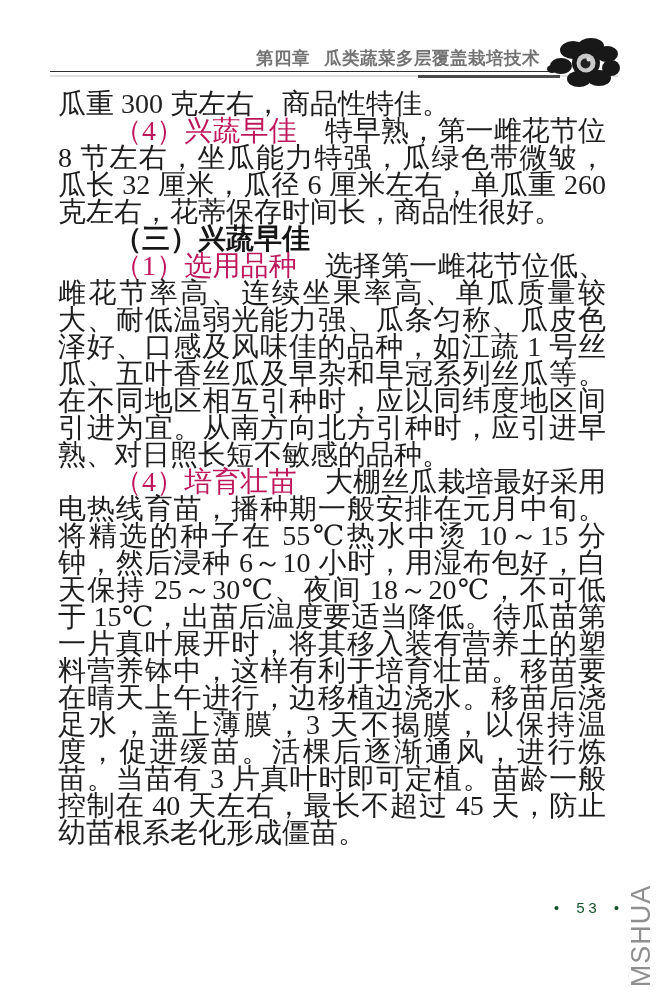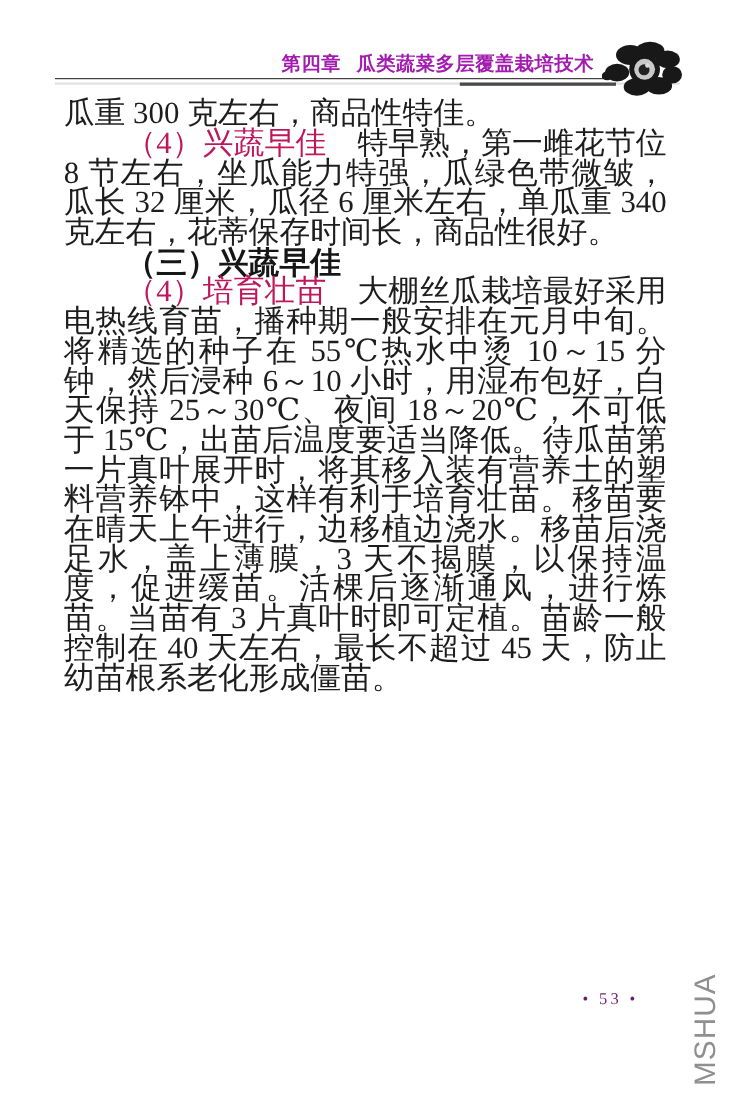--- a/index.html
+++ b/index.html
@@ -17,7 +17,7 @@
     position:absolute; right:78px; top:0;
     font-family:"Liberation Sans","DejaVu Sans",sans-serif;
     font-weight:700; font-size:17.5px; letter-spacing:0.5px;
-    color:#a21caf; white-space:nowrap;
+    color:#737373; white-space:nowrap;
   }
   .header-title .chapter { margin-right:14px; }
   .rule-thin  { position:absolute; top:25px; left:0; right:66px; border-top:1.8px solid #2e2e2e; }

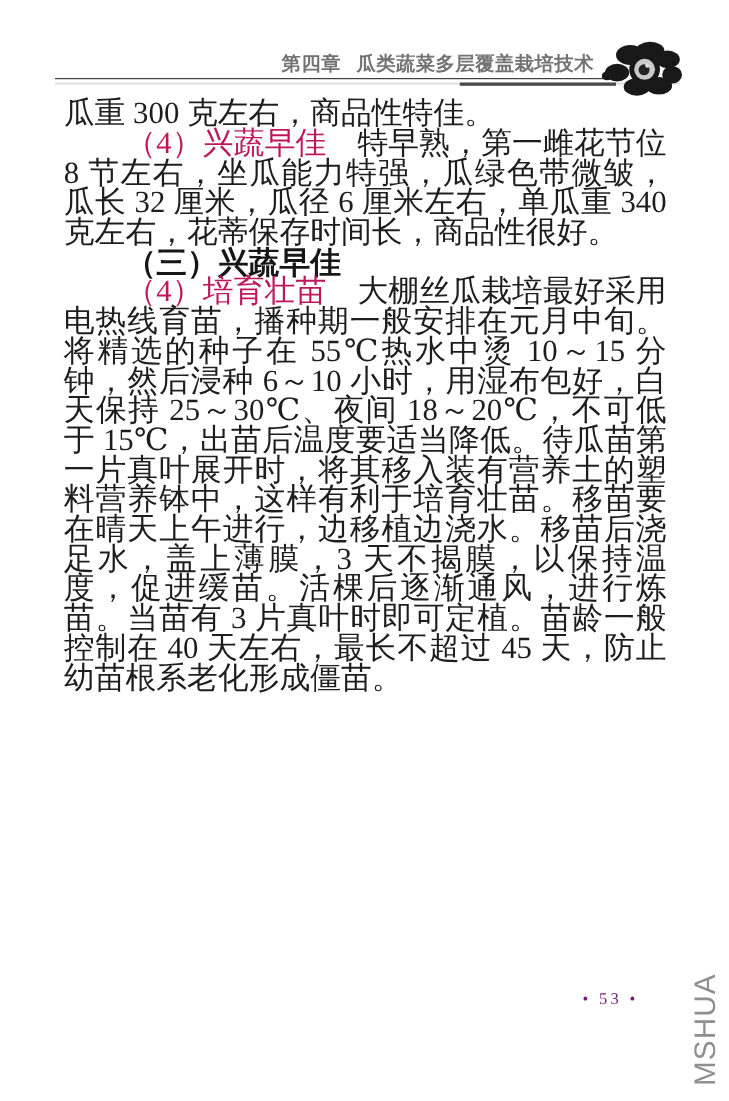--- a/index.html
+++ b/index.html
@@ -83,7 +83,7 @@
 
   <div class="content">
     <p>瓜重 300 克左右，商品性特佳。</p>
-    <p class="indent"><span class="lead">（4）兴蔬早佳</span><span>　特早熟，第一雌花节位 8 节左右，坐瓜能力特强，瓜绿色带微皱，瓜长 32 厘米，瓜径 6 厘米左右，单瓜重 340 克左右，花蒂保存时间长，商品性很好。</span></p>
+    <p class="indent"><span class="lead">（4）兴蔬早佳</span><span>　特早熟，第一雌花节位 8 节左右，坐瓜能力特强，瓜绿色带微皱，瓜长 32 厘米，瓜径 6 厘米左右，单瓜重 260 克左右，花蒂保存时间长，商品性很好。</span></p>
     <p class="indent h3">（三）兴蔬早佳</p>
     <p class="indent"><span class="lead">（4）培育壮苗</span><span>　大棚丝瓜栽培最好采用电热线育苗，播种期一般安排在元月中旬。将精选的种子在 55℃热水中烫 10～15 分钟，然后浸种 6～10 小时，用湿布包好，白天保持 25～30℃、夜间 18～20℃，不可低于 15℃，出苗后温度要适当降低。待瓜苗第一片真叶展开时，将其移入装有营养土的塑料营养钵中，这样有利于培育壮苗。移苗要在晴天上午进行，边移植边浇水。移苗后浇足水，盖上薄膜，3 天不揭膜，以保持温度，促进缓苗。活棵后逐渐通风，进行炼苗。当苗有 3 片真叶时即可定植。苗龄一般控制在 40 天左右，最长不超过 45 天，防止幼苗根系老化形成僵苗。</span></p>
   </div>

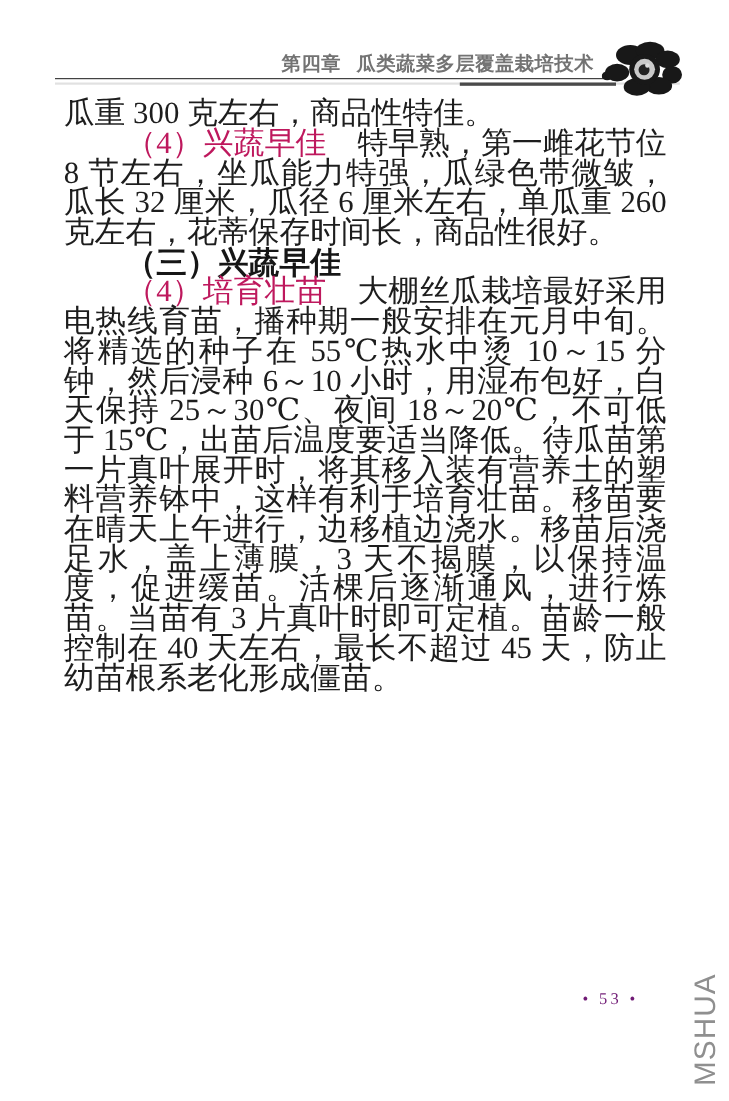--- a/index.html
+++ b/index.html
@@ -85,6 +85,7 @@
     <p>瓜重 300 克左右，商品性特佳。</p>
     <p class="indent"><span class="lead">（4）兴蔬早佳</span><span>　特早熟，第一雌花节位 8 节左右，坐瓜能力特强，瓜绿色带微皱，瓜长 32 厘米，瓜径 6 厘米左右，单瓜重 260 克左右，花蒂保存时间长，商品性很好。</span></p>
     <p class="indent h3">（三）兴蔬早佳</p>
+    <p class="indent"><span class="lead">（1）选用品种</span><span>　选择第一雌花节位低、雌花节率高、连续坐果率高、单瓜质量较大、耐低温弱光能力强、瓜条匀称、瓜皮色泽好、口感及风味佳的品种，如江蔬 1 号丝瓜、五叶香丝瓜及早杂和早冠系列丝瓜等。在不同地区相互引种时，应以同纬度地区间引进为宜。从南方向北方引种时，应引进早熟、对日照长短不敏感的品种。</span></p>
     <p class="indent"><span class="lead">（4）培育壮苗</span><span>　大棚丝瓜栽培最好采用电热线育苗，播种期一般安排在元月中旬。将精选的种子在 55℃热水中烫 10～15 分钟，然后浸种 6～10 小时，用湿布包好，白天保持 25～30℃、夜间 18～20℃，不可低于 15℃，出苗后温度要适当降低。待瓜苗第一片真叶展开时，将其移入装有营养土的塑料营养钵中，这样有利于培育壮苗。移苗要在晴天上午进行，边移植边浇水。移苗后浇足水，盖上薄膜，3 天不揭膜，以保持温度，促进缓苗。活棵后逐渐通风，进行炼苗。当苗有 3 片真叶时即可定植。苗龄一般控制在 40 天左右，最长不超过 45 天，防止幼苗根系老化形成僵苗。</span></p>
   </div>
 

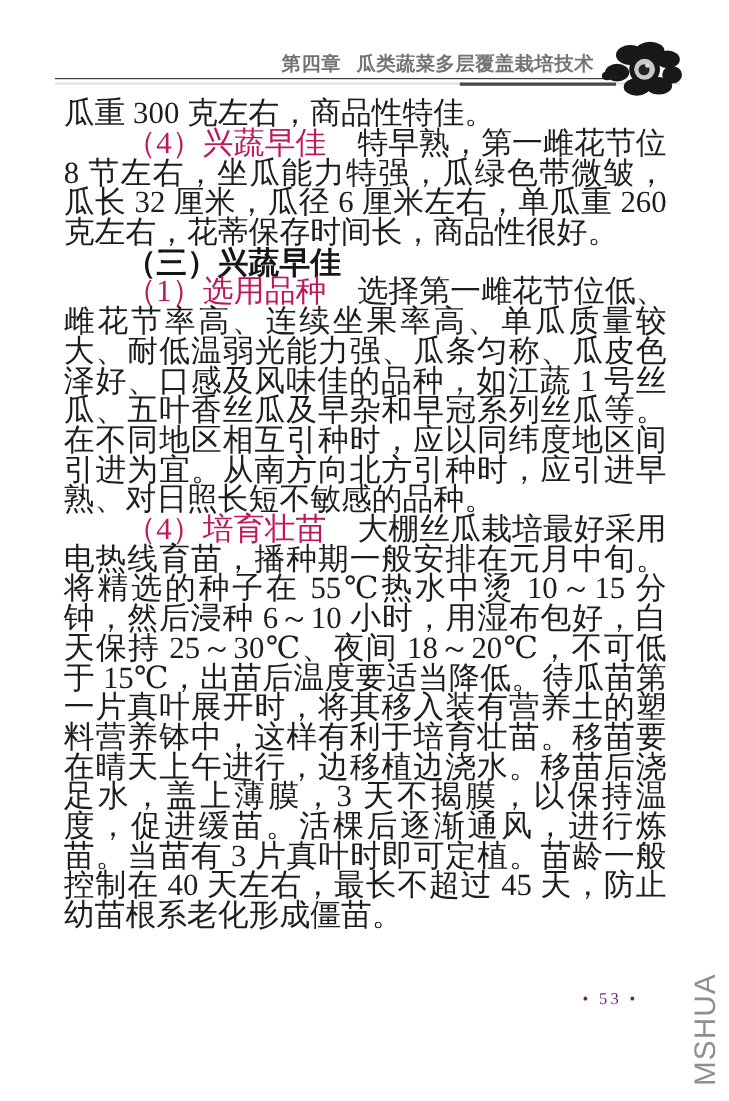--- a/index.html
+++ b/index.html
@@ -39,9 +39,9 @@
   .lead { color:#be185d; }
   
   .pagenum {
-    position:absolute; left:517px; top:901px; width:76px;
+    position:absolute; left:550px; top:901px; width:76px;
     text-align:center; font-size:15px; letter-spacing:3px;
-    color:#701a75; font-family:Liberation Serif, serif;
+    color:#14532d; font-family:Liberation Mono, monospace;
   }
   .watermark {
     position:absolute; left:588px; top:922px; width:106px; height:28px;

